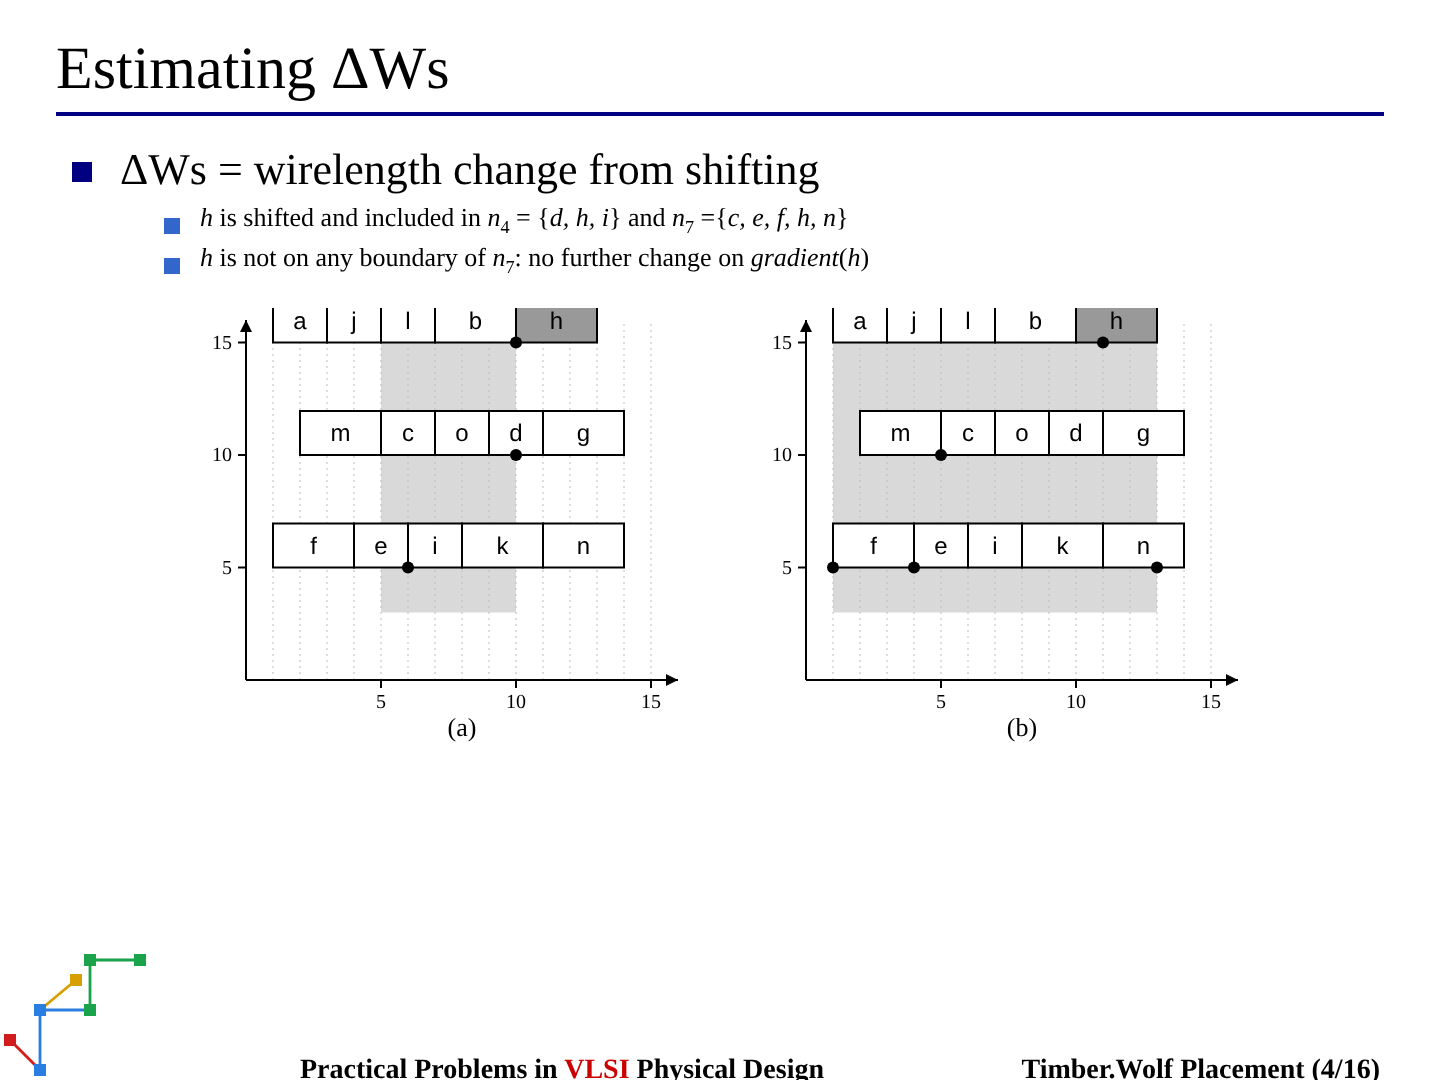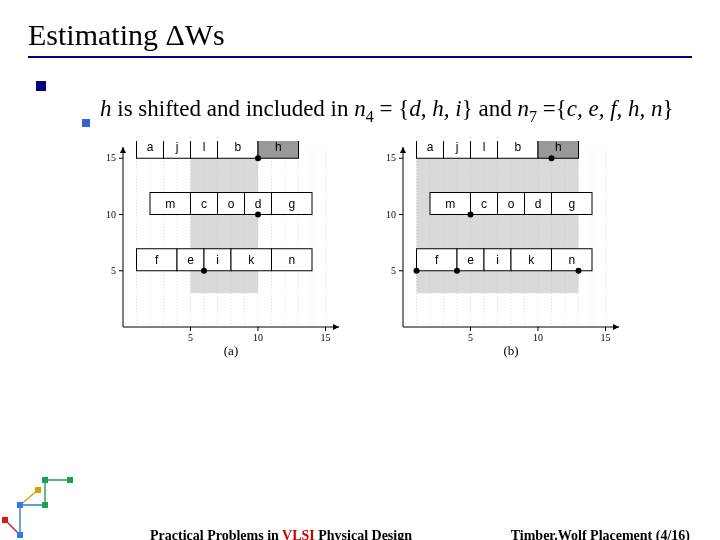--- a/index.html
+++ b/index.html
@@ -33,6 +33,7 @@
   <div class="level1">
     <div class="l1-item">
       <div class="sq-bullet"></div>
+      <div>ΔWs = wirelength change from shifting</div>
     </div>
 
     <div class="l2-list">

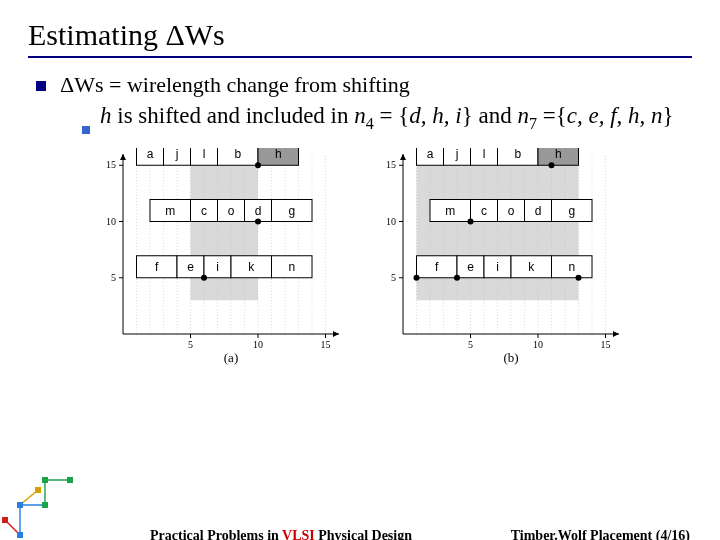--- a/index.html
+++ b/index.html
@@ -10,7 +10,7 @@
   .l1-item { display: flex; align-items: flex-start; font-size: 22px; margin-bottom: 2px; }
   .sq-bullet { width: 10px; height: 10px; background: #000080; margin-top: 9px; margin-right: 14px; flex: 0 0 auto; }
   .l2-list { margin-left: 46px; }
-  .l2-item { display: flex; align-items: flex-end; font-size: 23px; line-height: 1.35; }
+  .l2-item { display: flex; align-items: center; font-size: 13px; line-height: 1.35; }
   .sq-bullet-sm { width: 8px; height: 8px; background: #3366cc; margin-top: 7px; margin-right: 10px; flex: 0 0 auto; }
   .sub { font-size: 0.7em; vertical-align: sub; }
   .ital { font-style: italic; }

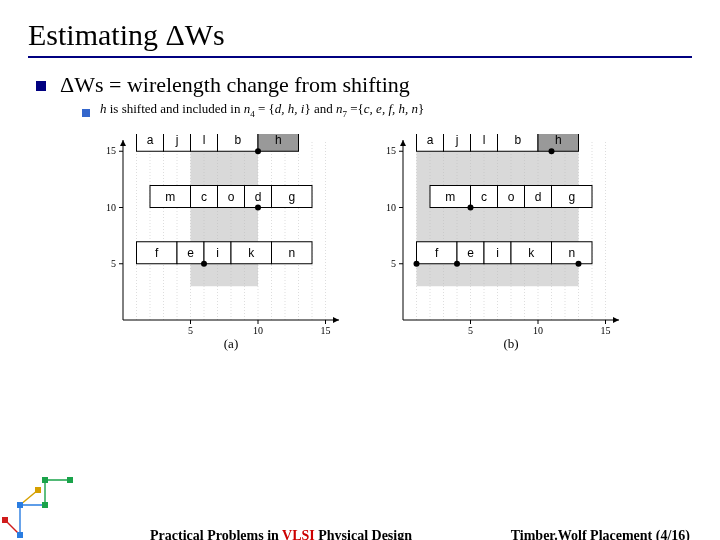--- a/index.html
+++ b/index.html
@@ -41,6 +41,12 @@
         <div class="sq-bullet-sm"></div>
         <div>
           <span class="ital">h</span><span> is shifted and included in </span><span class="ital">n</span><span class="sub">4</span><span> = {</span><span class="ital">d, h, i</span><span>} and </span><span class="ital">n</span><span class="sub">7</span><span> ={</span><span class="ital">c, e, f, h, n</span><span>}</span>
+        </div>
+      </div>
+      <div class="l2-item">
+        <div class="sq-bullet-sm"></div>
+        <div>
+          <span class="ital">h</span><span> is not on any boundary of </span><span class="ital">n</span><span class="sub">7</span><span>: no further change on </span><span class="ital">gradient</span><span>(</span><span class="ital">h</span><span>)</span>
         </div>
       </div>
     </div>

